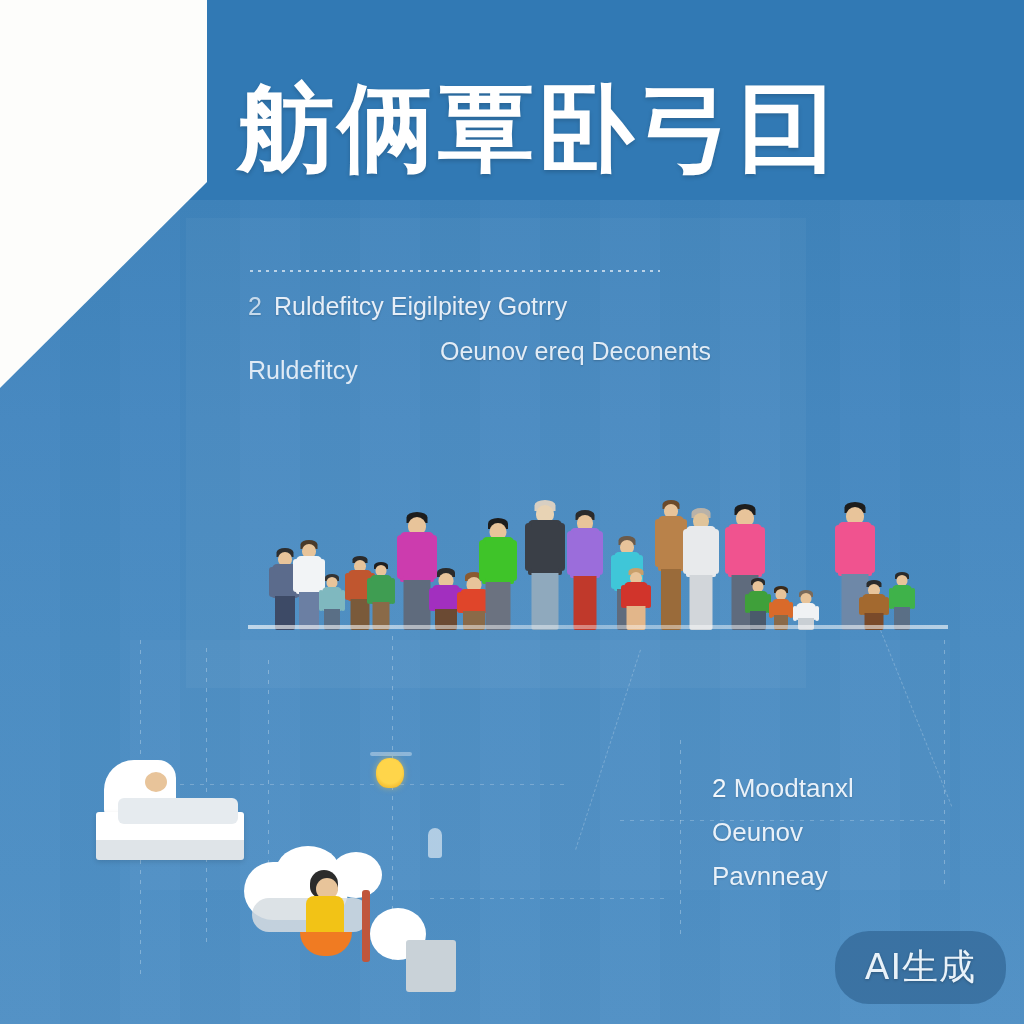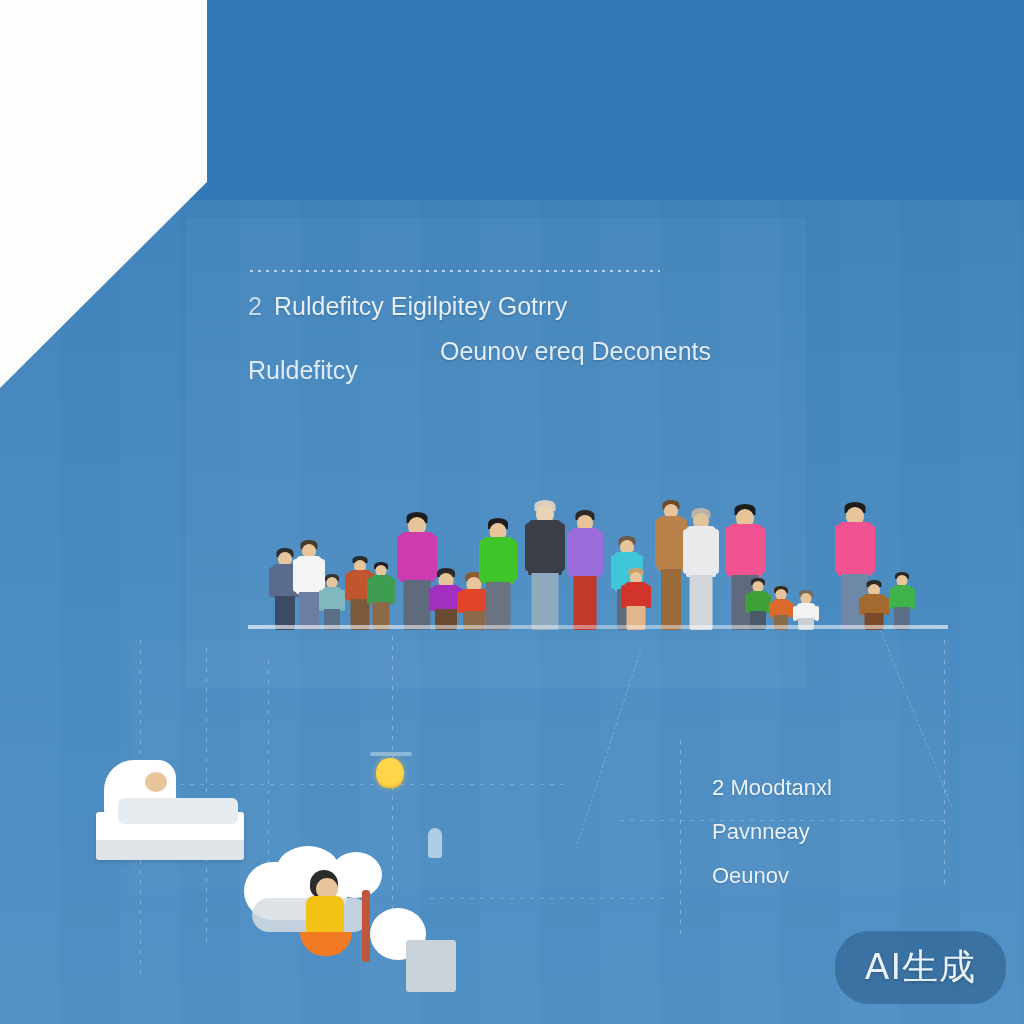--- a/index.html
+++ b/index.html
@@ -263,6 +263,7 @@
   <div class="panel-light2"></div>
 
   <div class="header-band"></div>
+  <div class="title">舫俩覃卧弓囙</div>
 
   <div class="corner-wedge"></div>
 

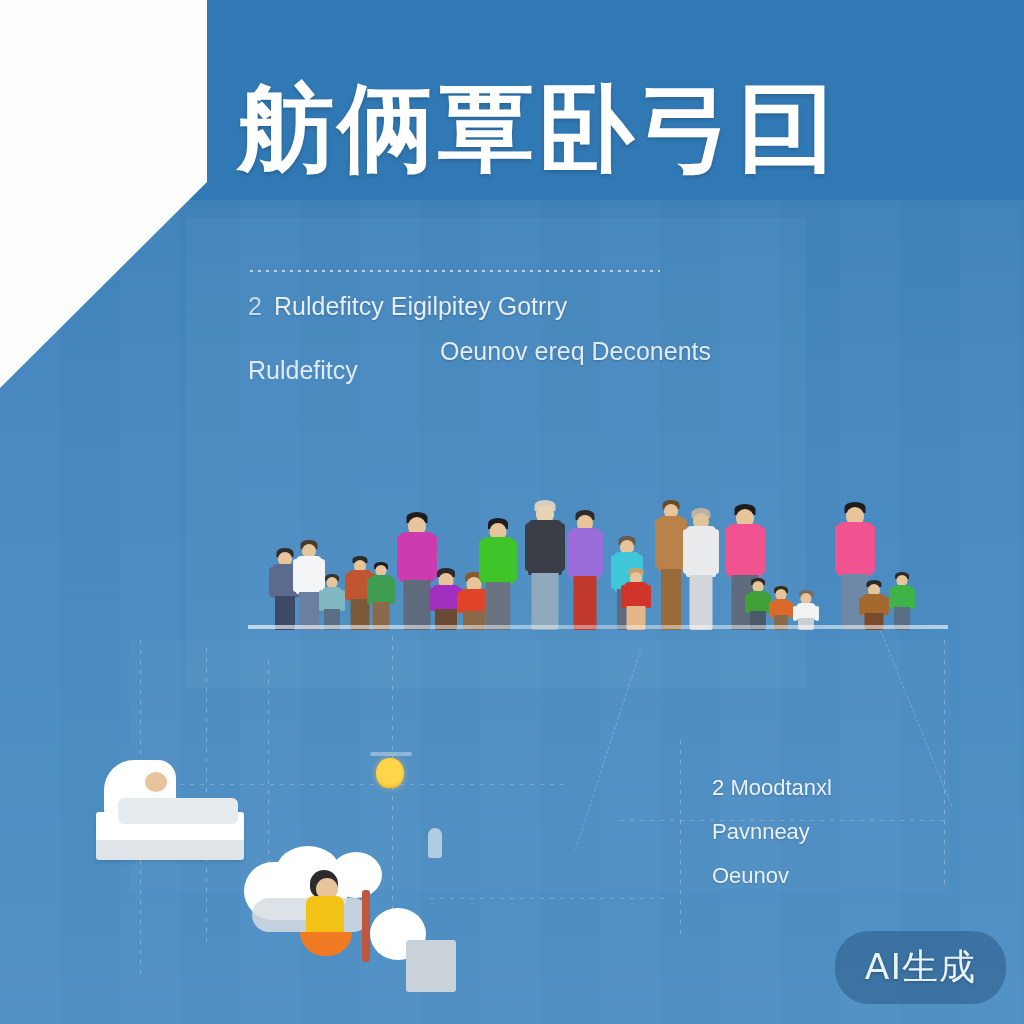--- a/index.html
+++ b/index.html
@@ -112,7 +112,7 @@
   }
   .bottom-right {
     position:absolute; left:712px; top:766px;
-    font-size:22px; color:#e9f1f9; line-height:44px;
+    font-size:26px; color:#e9f1f9; line-height:44px;
     white-space:nowrap;
     text-shadow:0 1px 2px rgba(0,0,0,.18);
   }

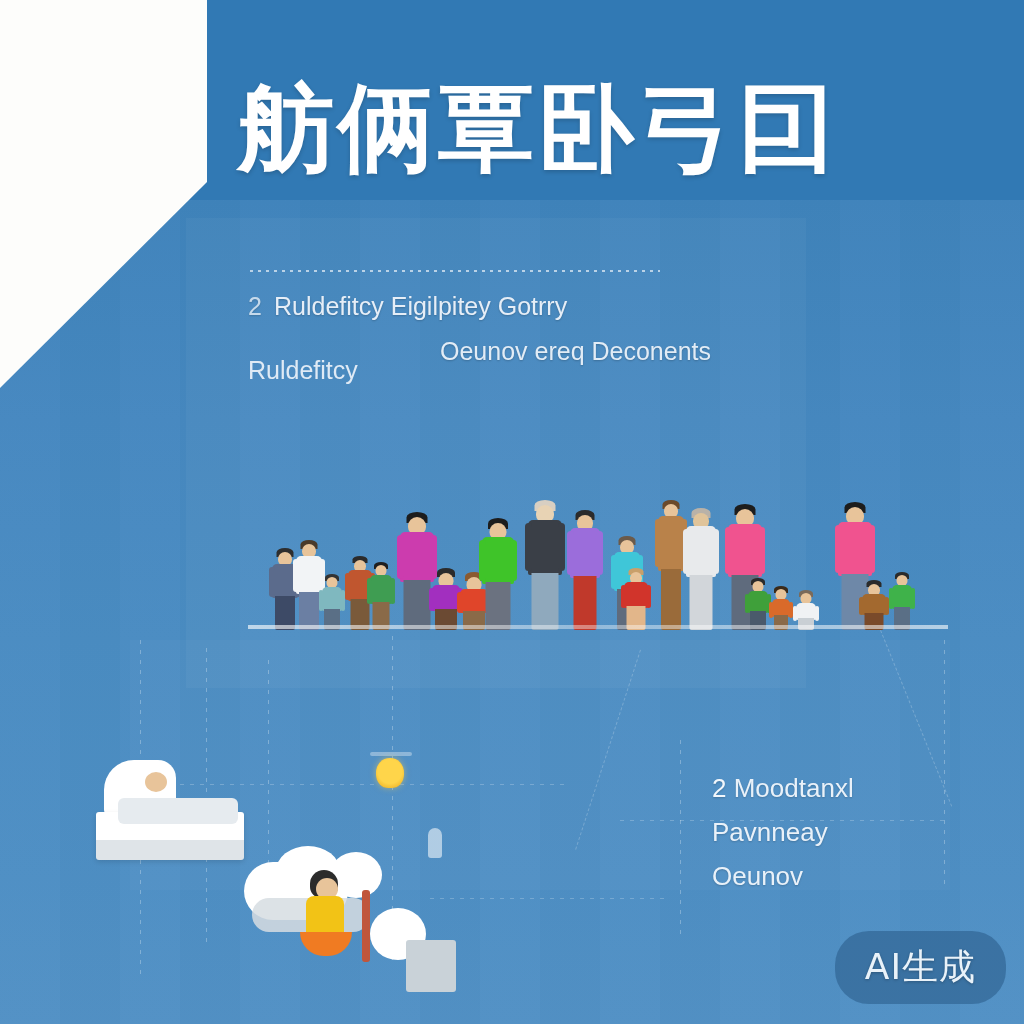--- a/index.html
+++ b/index.html
@@ -498,8 +498,8 @@
       <span class="num">2</span>
       <span>Moodtanxl</span>
     </div>
+    <div>Oeunov</div>
     <div>Pavnneay</div>
-    <div>Oeunov</div>
   </div>
 
   <div class="watermark">AI生成</div>

